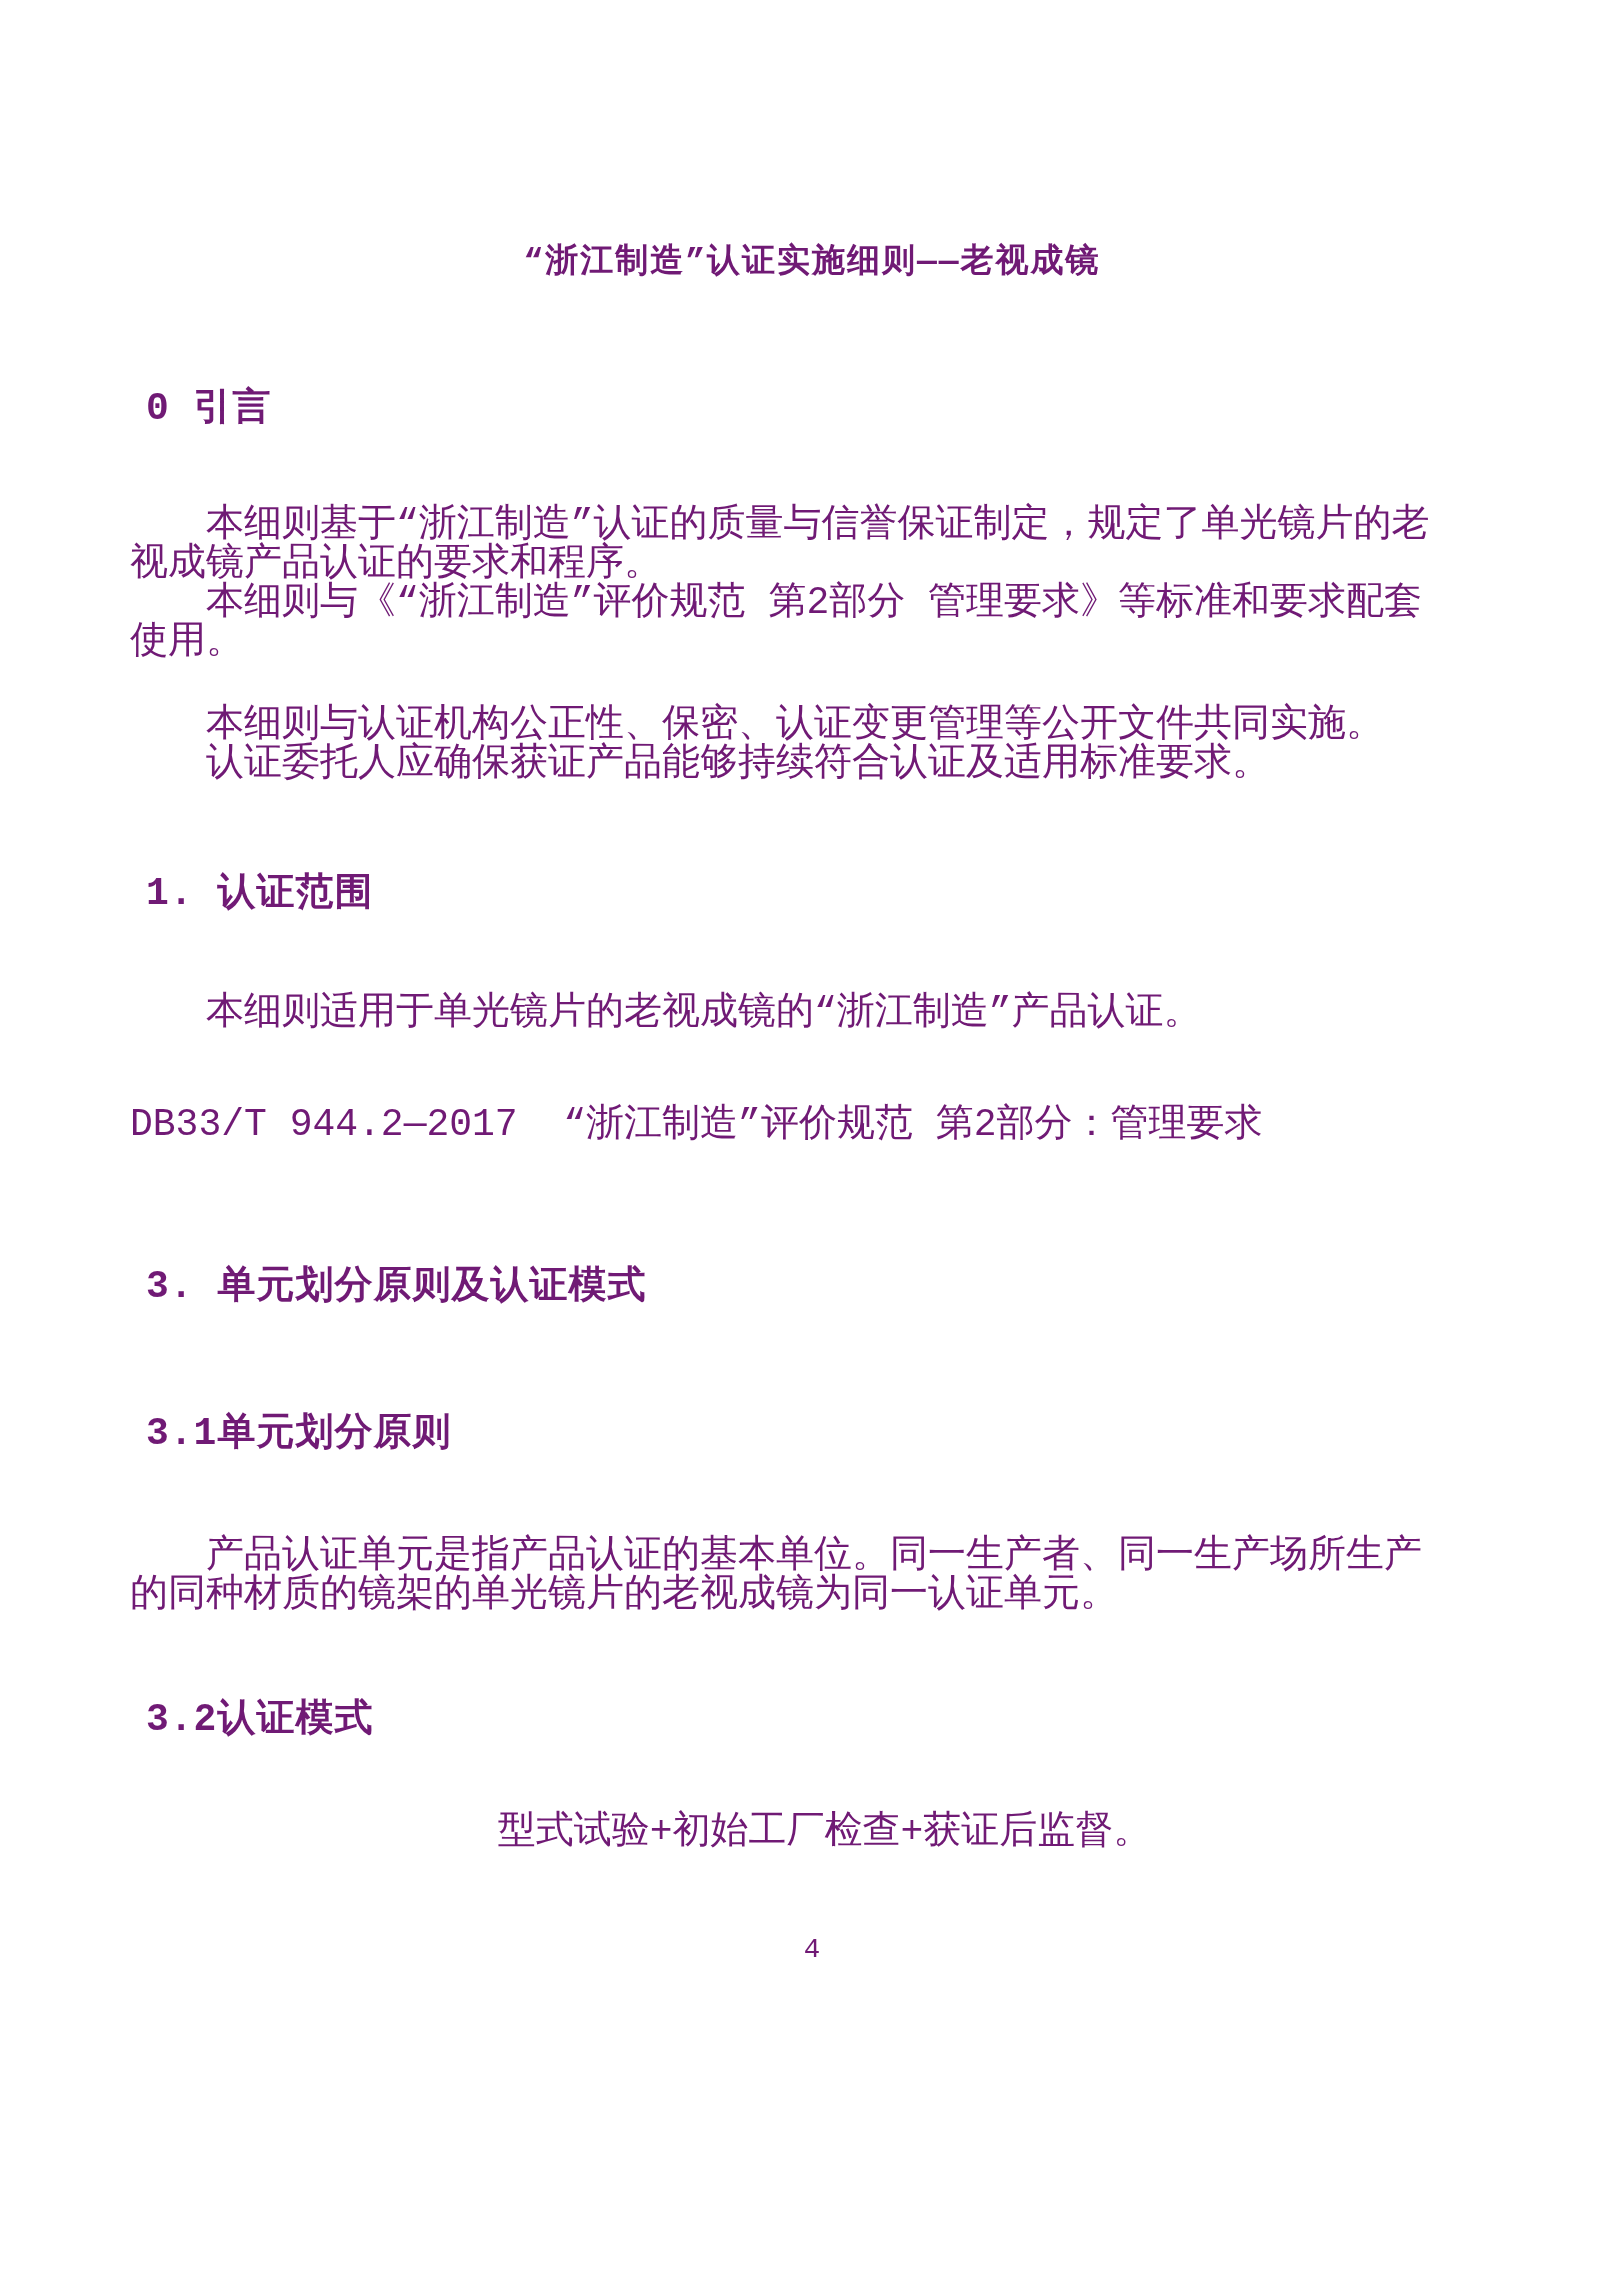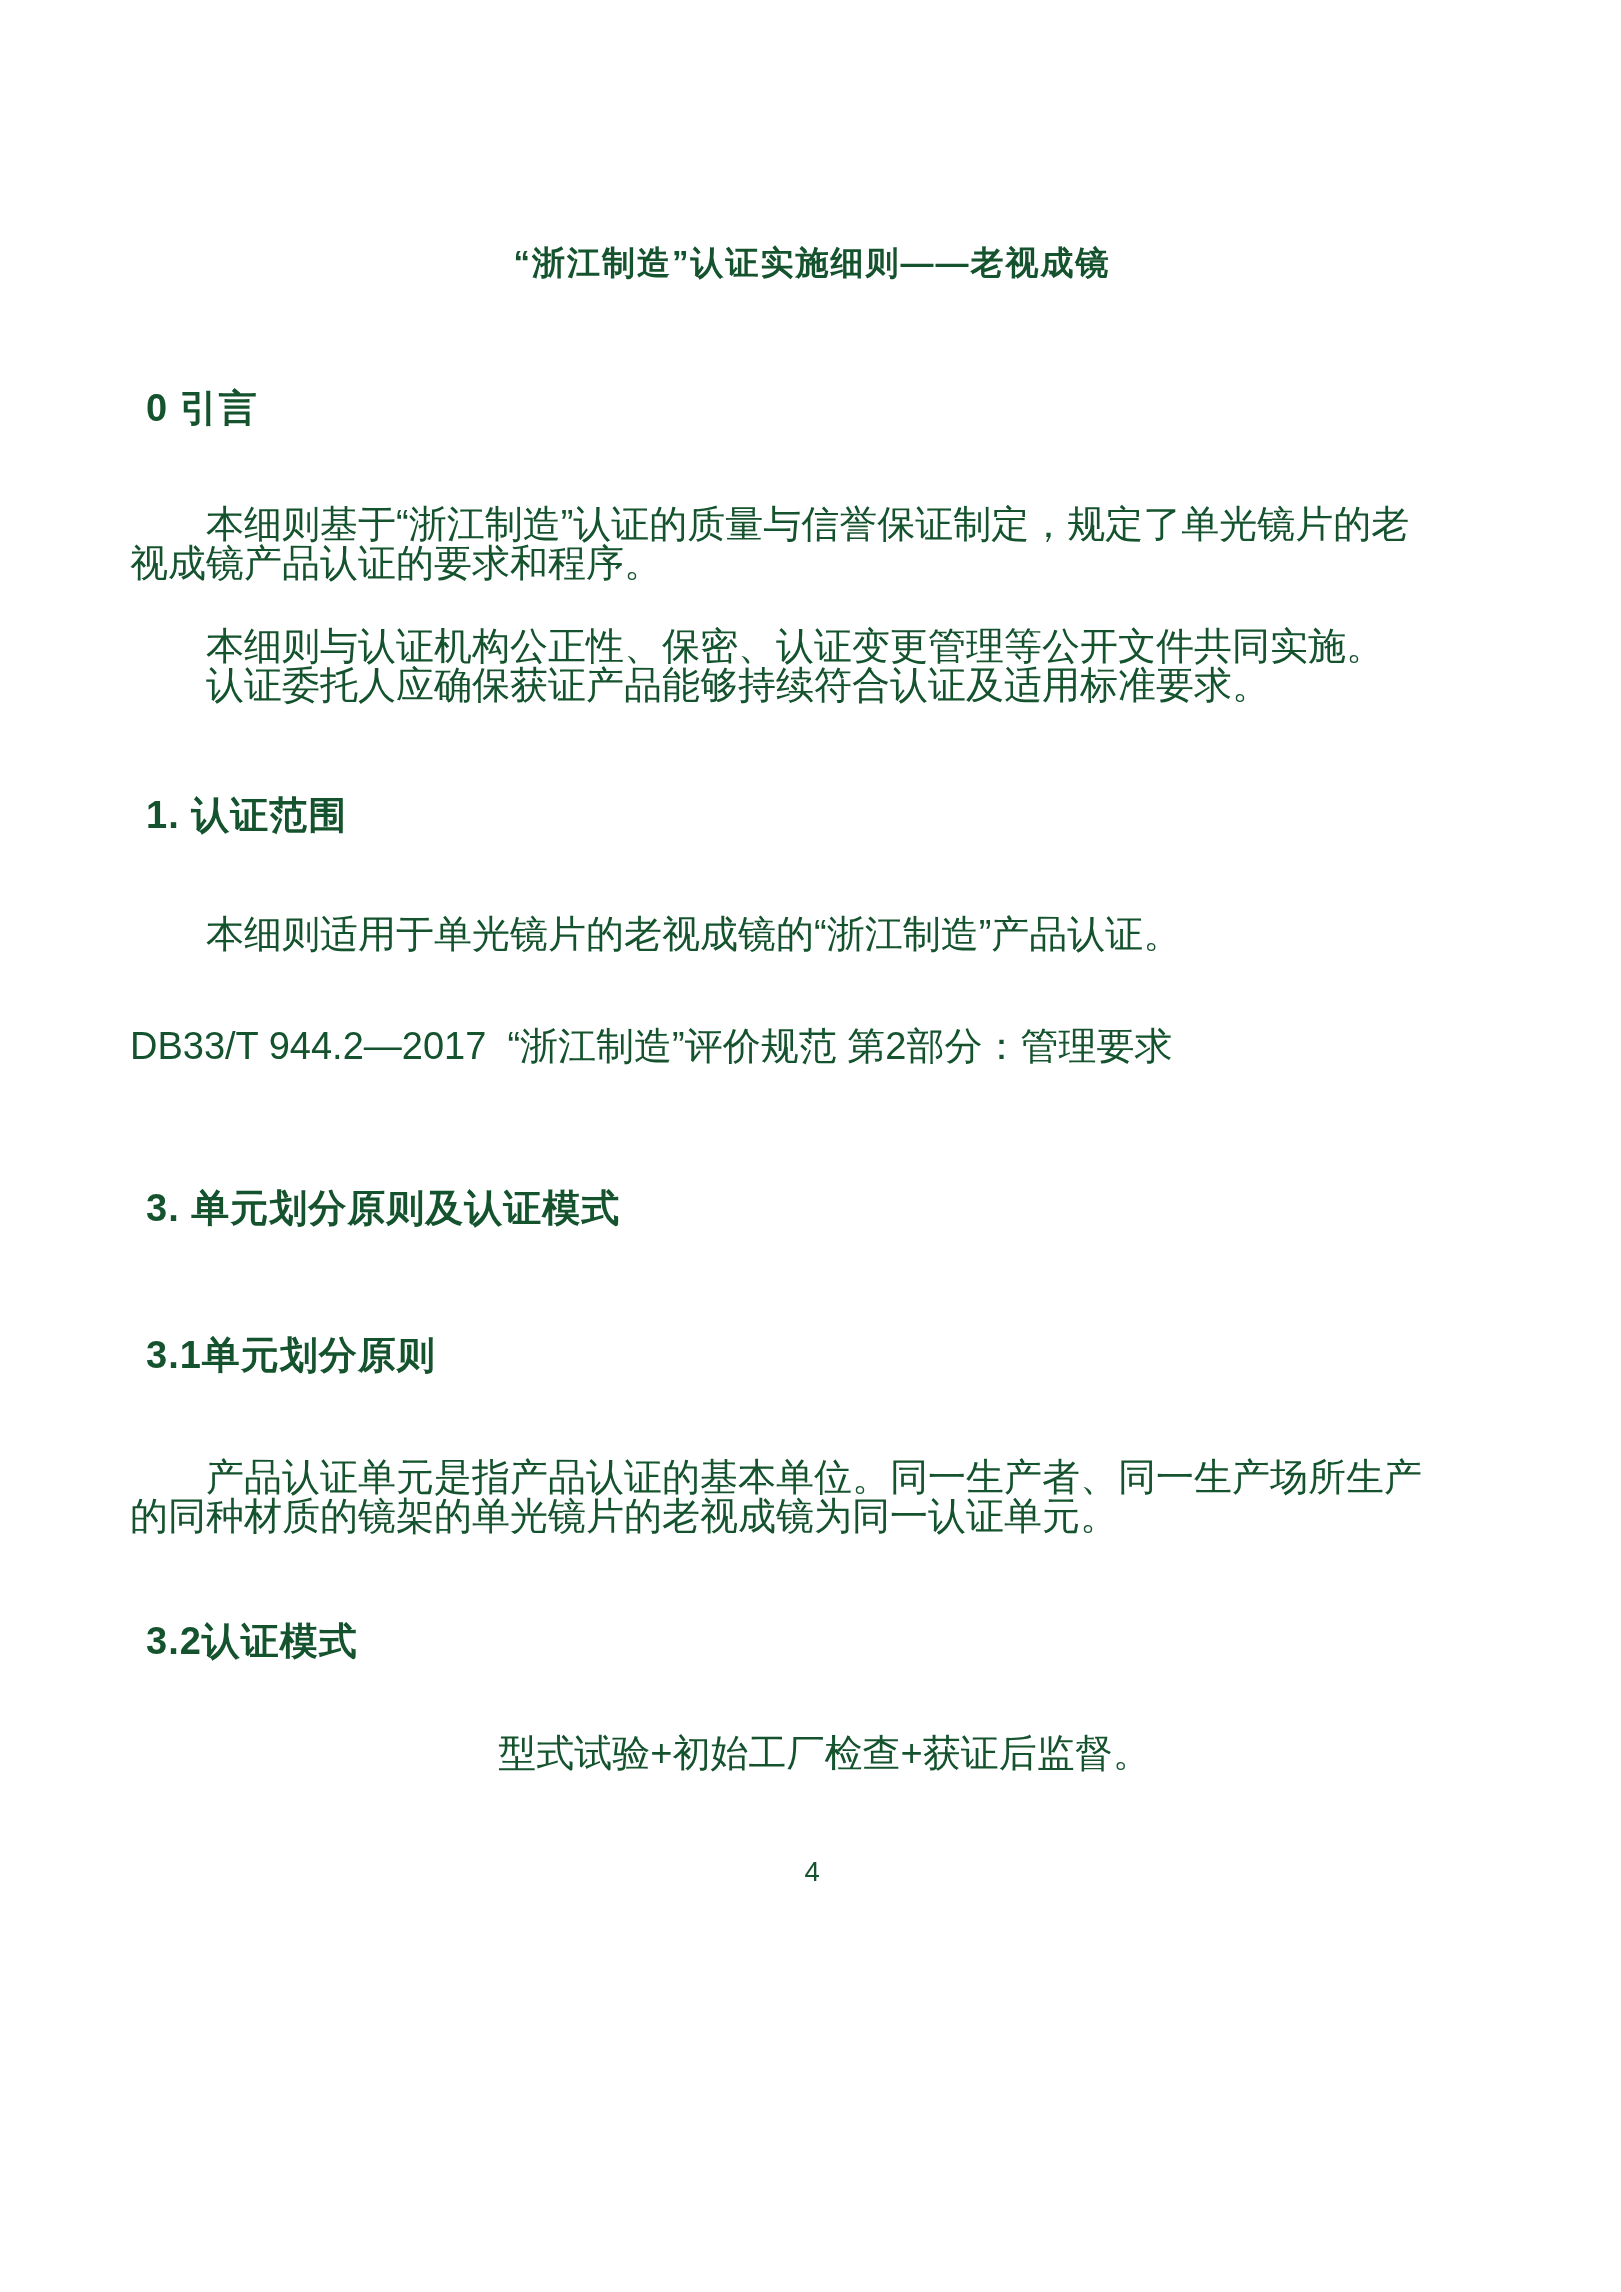--- a/index.html
+++ b/index.html
@@ -13,8 +13,8 @@
     height: 2293px;
     margin: 0 auto;
     background: #ffffff;
-    color: #14532d;
-    font-family: Liberation Sans, sans-serif;
+    color: #701a75;
+    font-family: Liberation Mono, monospace;
     overflow: hidden;
   }
   .content {

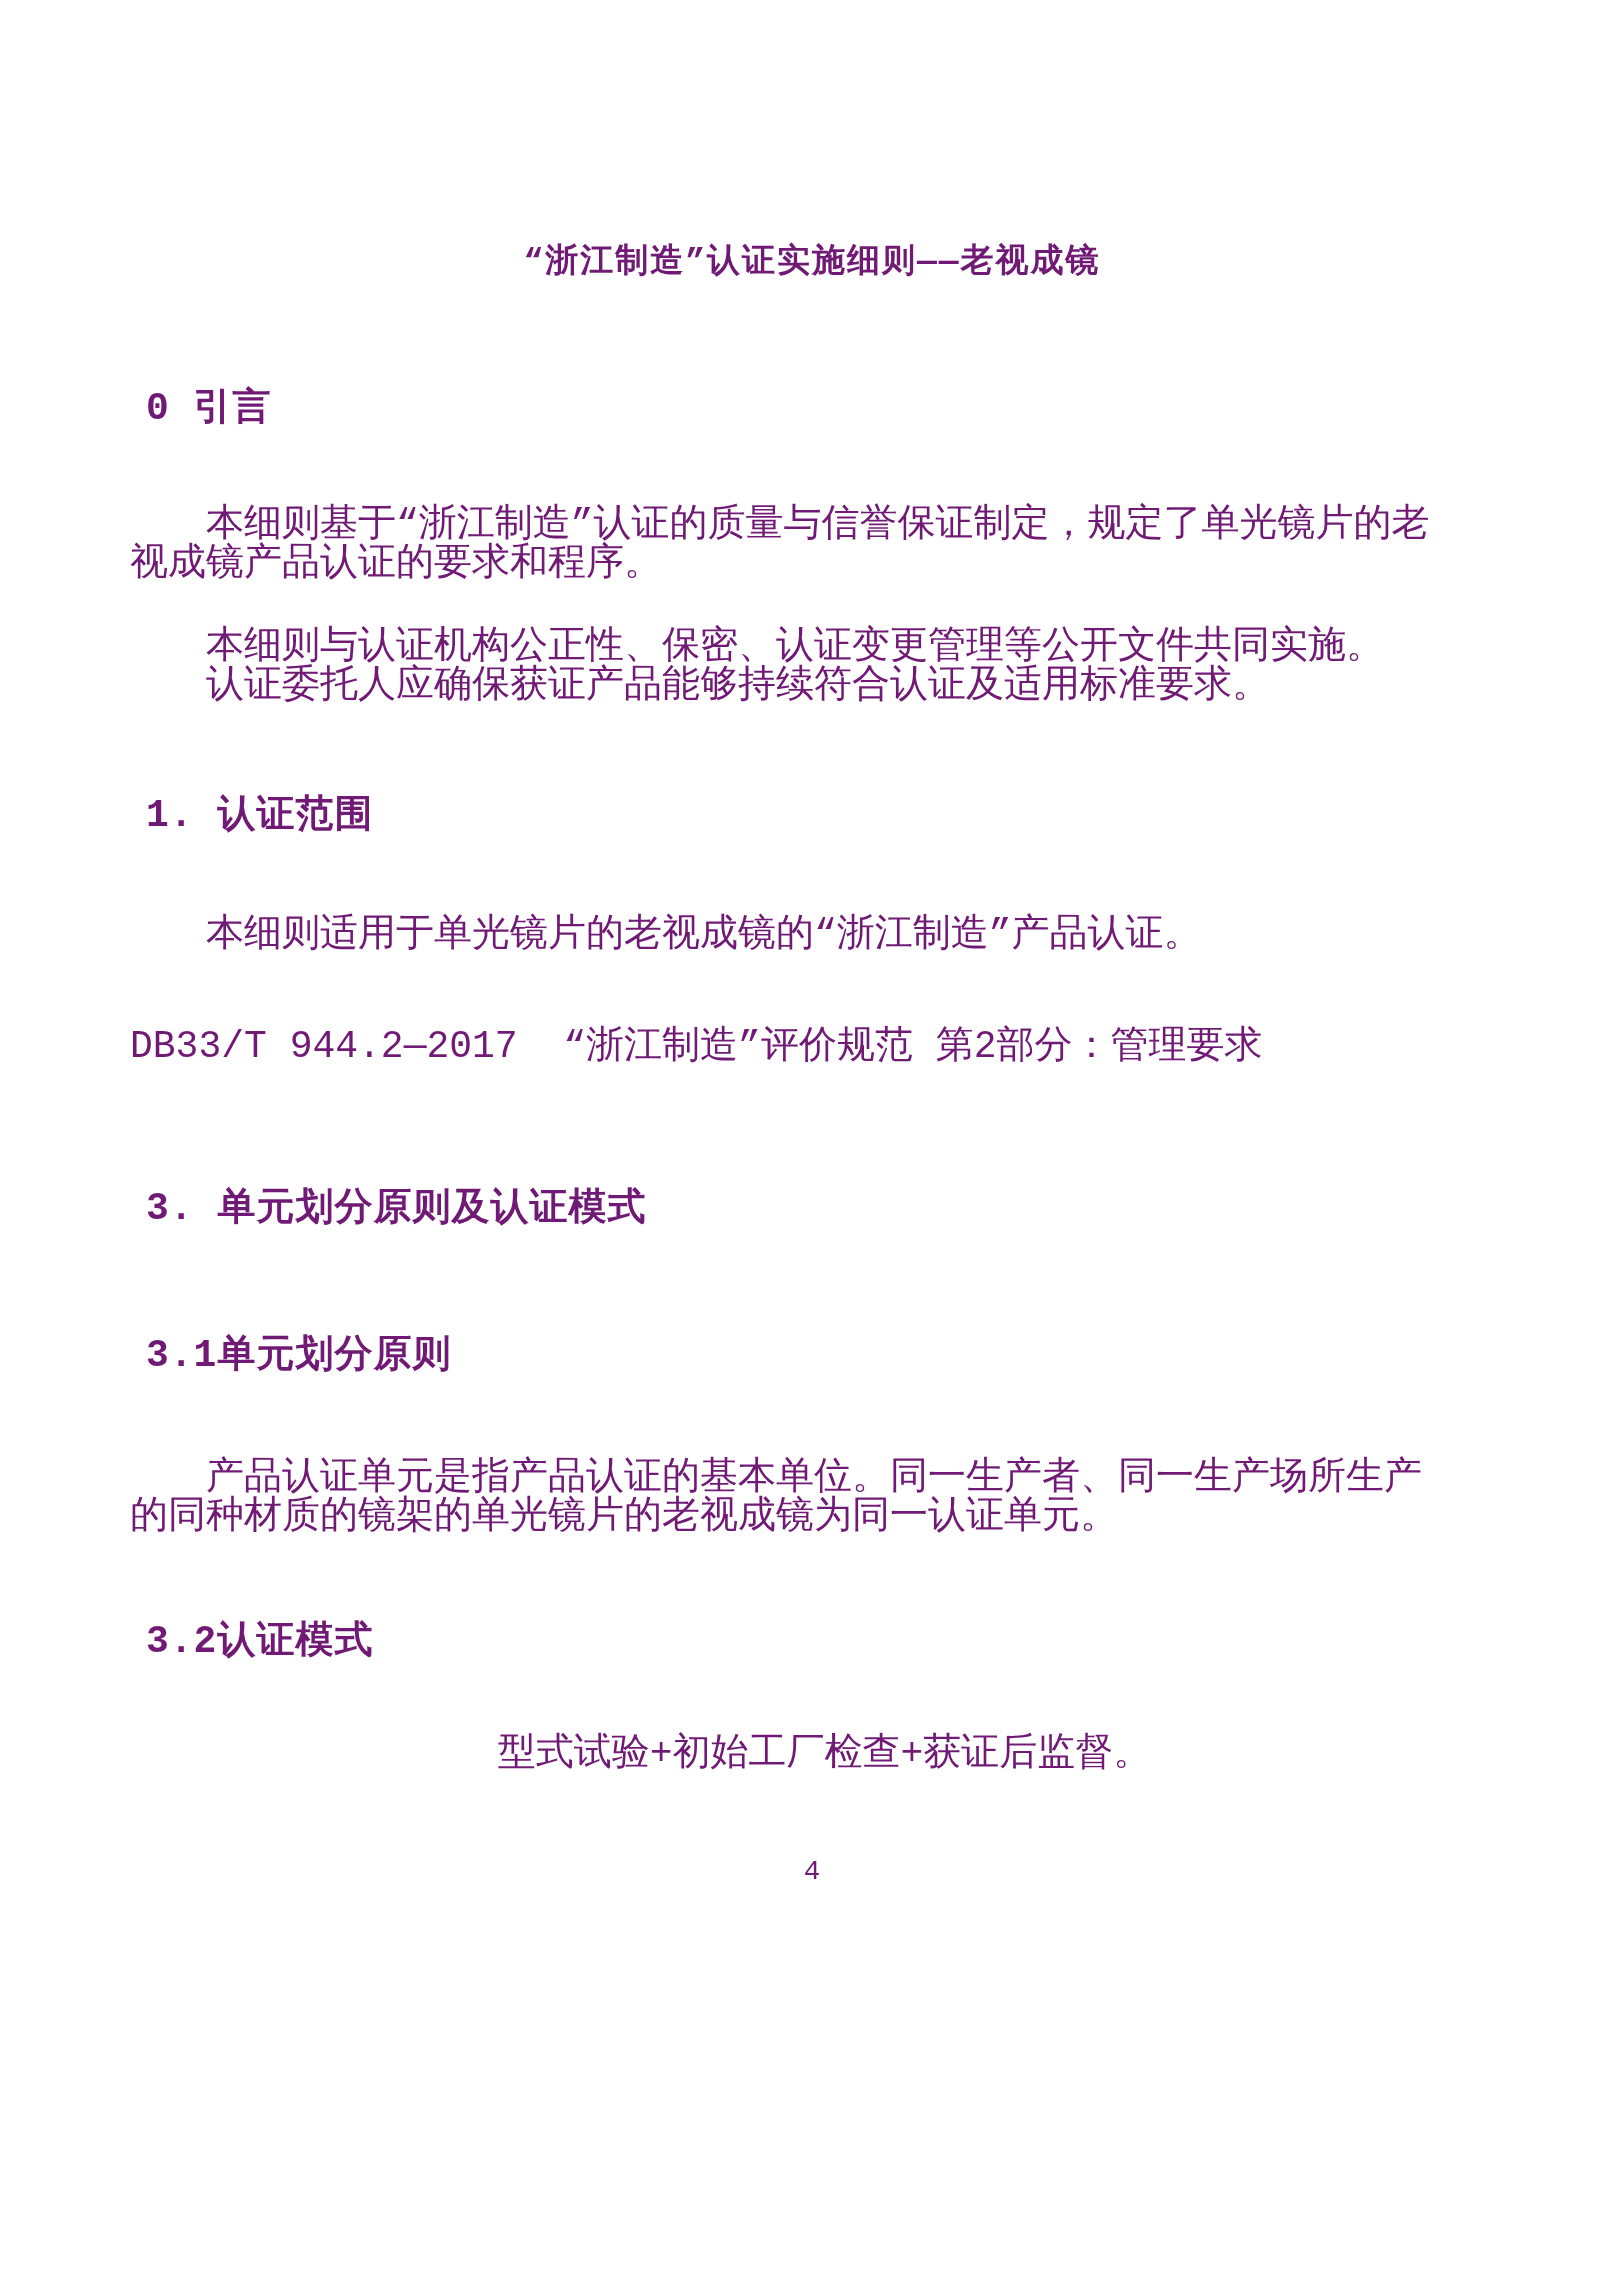--- a/index.html
+++ b/index.html
@@ -81,6 +81,7 @@
 
     <p class="para" id="p-intro-1">本细则基于“浙江制造”认证的质量与信誉保证制定，规定了单光镜片的老视成镜产品认证的要求和程序。</p>
 
+    <p class="para" id="p-intro-2">本细则与《“浙江制造”评价规范 第2部分 管理要求》等标准和要求配套使用。</p>
 
     <p class="para" id="p-intro-3">本细则与认证机构公正性、保密、认证变更管理等公开文件共同实施。</p>
 

